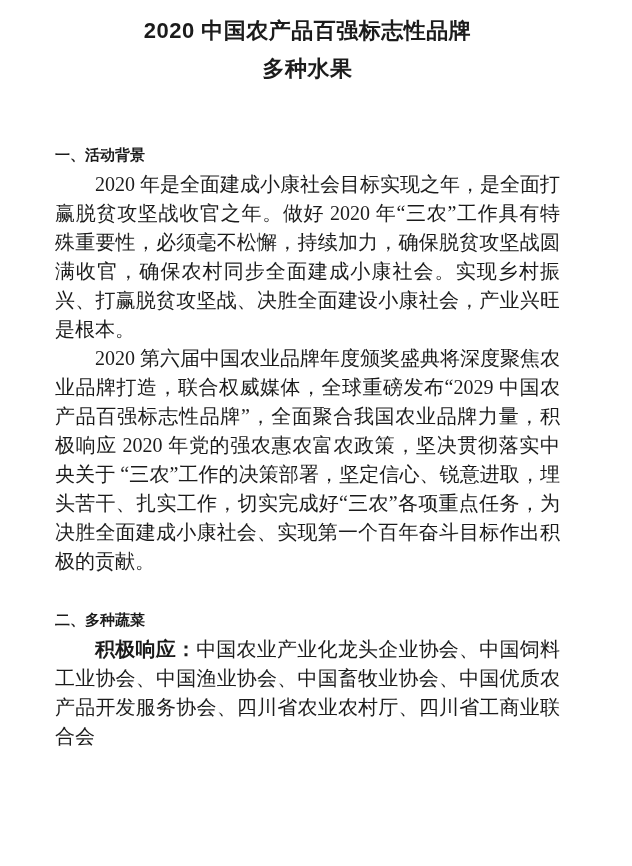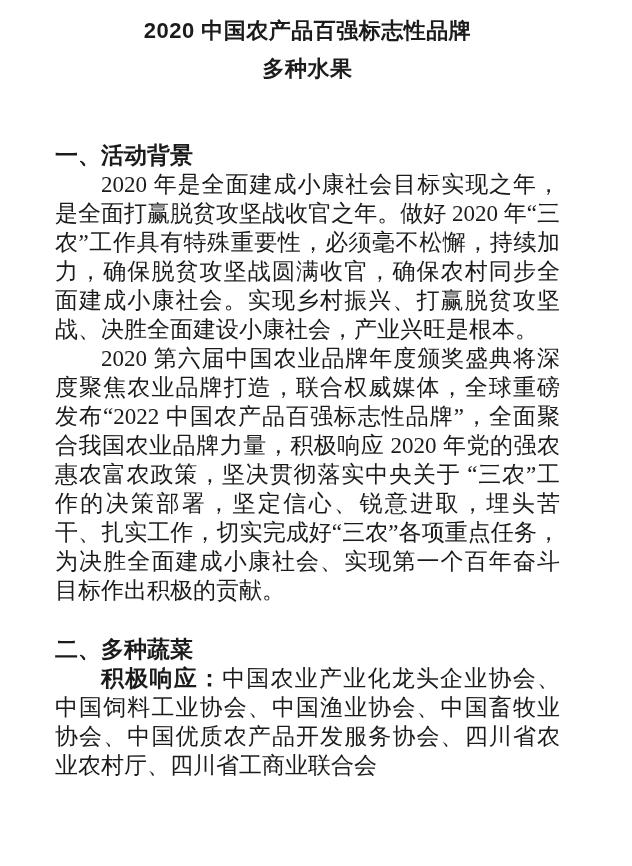--- a/index.html
+++ b/index.html
@@ -35,7 +35,7 @@
   .section-heading {
     font-family: "Liberation Sans", sans-serif;
     font-weight: bold;
-    font-size: 23px;
+    font-size: 15px;
     line-height: 30px;
     margin: 0;
   }

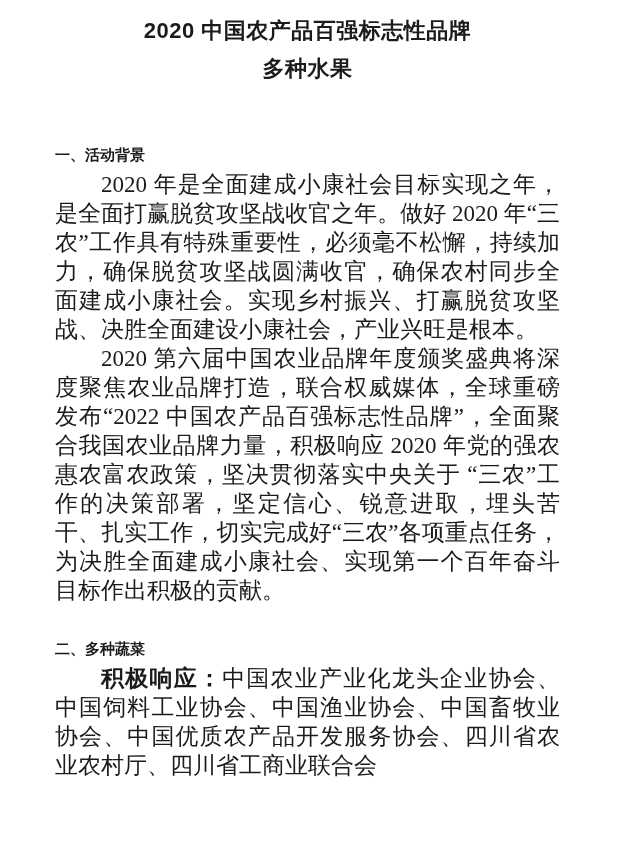--- a/index.html
+++ b/index.html
@@ -41,7 +41,7 @@
   }
   .body-para {
     font-family: "Liberation Serif", serif;
-    font-size: 23px;
+    font-size: 20px;
     line-height: 29px;
     margin: 0;
     text-align: justify;

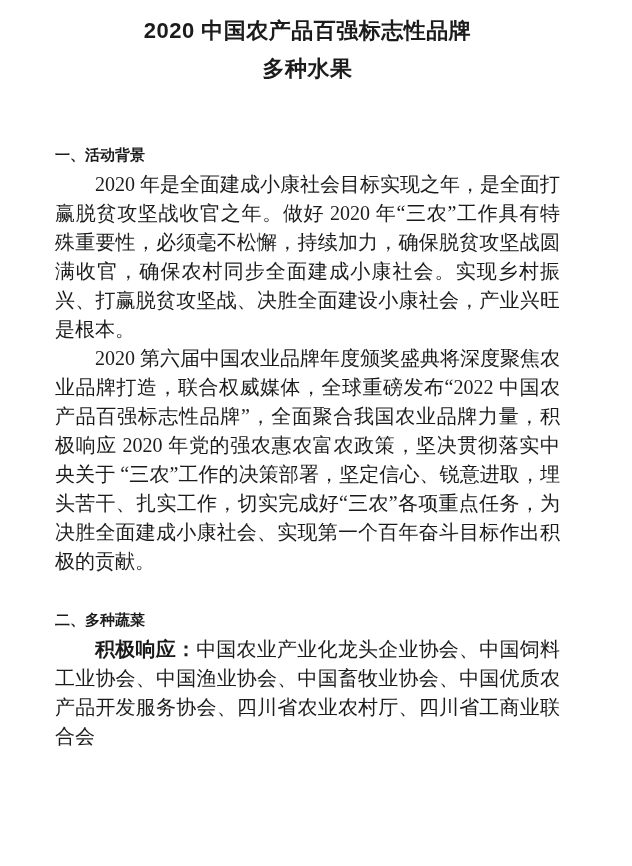--- a/index.html
+++ b/index.html
@@ -68,7 +68,7 @@
   <div class="section">
     <h2 class="section-heading">一、活动背景</h2>
     <p class="body-para">2020 年是全面建成小康社会目标实现之年，是全面打赢脱贫攻坚战收官之年。做好 2020 年“三农”工作具有特殊重要性，必须毫不松懈，持续加力，确保脱贫攻坚战圆满收官，确保农村同步全面建成小康社会。实现乡村振兴、打赢脱贫攻坚战、决胜全面建设小康社会，产业兴旺是根本。</p>
-    <p class="body-para">2020 第六届中国农业品牌年度颁奖盛典将深度聚焦农业品牌打造，联合权威媒体，全球重磅发布“2022 中国农产品百强标志性品牌”，全面聚合我国农业品牌力量，积极响应 2020 年党的强农惠农富农政策，坚决贯彻落实中央关于 “三农”工作的决策部署，坚定信心、锐意进取，埋头苦干、扎实工作，切实完成好“三农”各项重点任务，为决胜全面建成小康社会、实现第一个百年奋斗目标作出积极的贡献。</p>
+    <p class="body-para">2020 第六届中国农业品牌年度颁奖盛典将深度聚焦农业品牌打造，联合权威媒体，全球重磅发布“2029 中国农产品百强标志性品牌”，全面聚合我国农业品牌力量，积极响应 2020 年党的强农惠农富农政策，坚决贯彻落实中央关于 “三农”工作的决策部署，坚定信心、锐意进取，埋头苦干、扎实工作，切实完成好“三农”各项重点任务，为决胜全面建成小康社会、实现第一个百年奋斗目标作出积极的贡献。</p>
   </div>
 
   <div class="section section-2">

